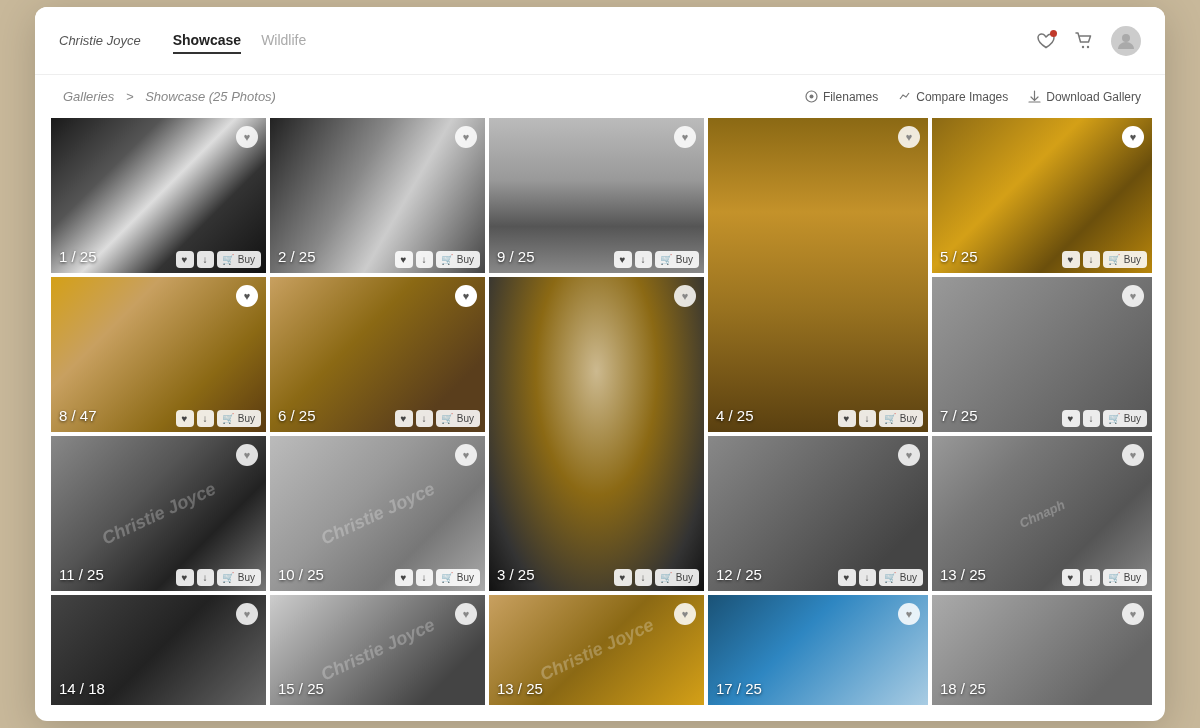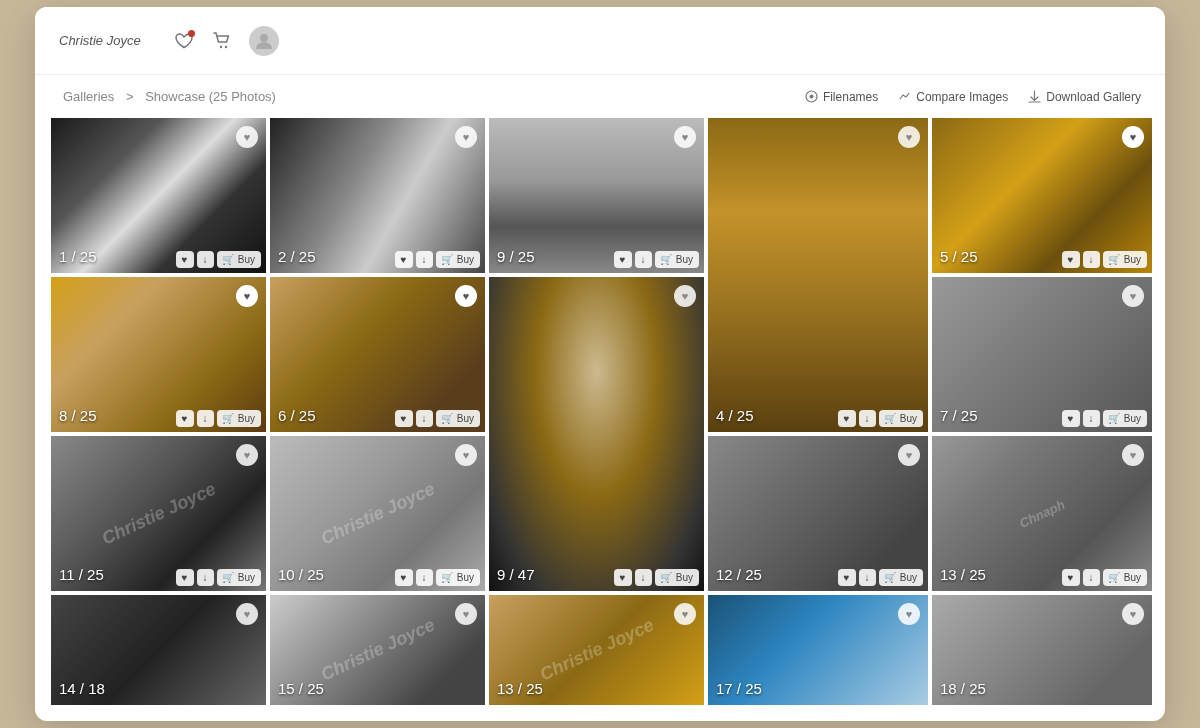--- a/index.html
+++ b/index.html
@@ -234,6 +234,10 @@
 
   <nav class="nav-bar">
     <div class="brand-logo">Christie Joyce</div>
+    <div class="nav-links">
+      <a class="nav-link active">Showcase</a>
+      <a class="nav-link muted">Wildlife</a>
+    </div>
     <div class="nav-actions">
       <div class="nav-icon">
         <svg width="18" height="16" viewBox="0 0 18 16" fill="none" xmlns="http://www.w3.org/2000/svg">

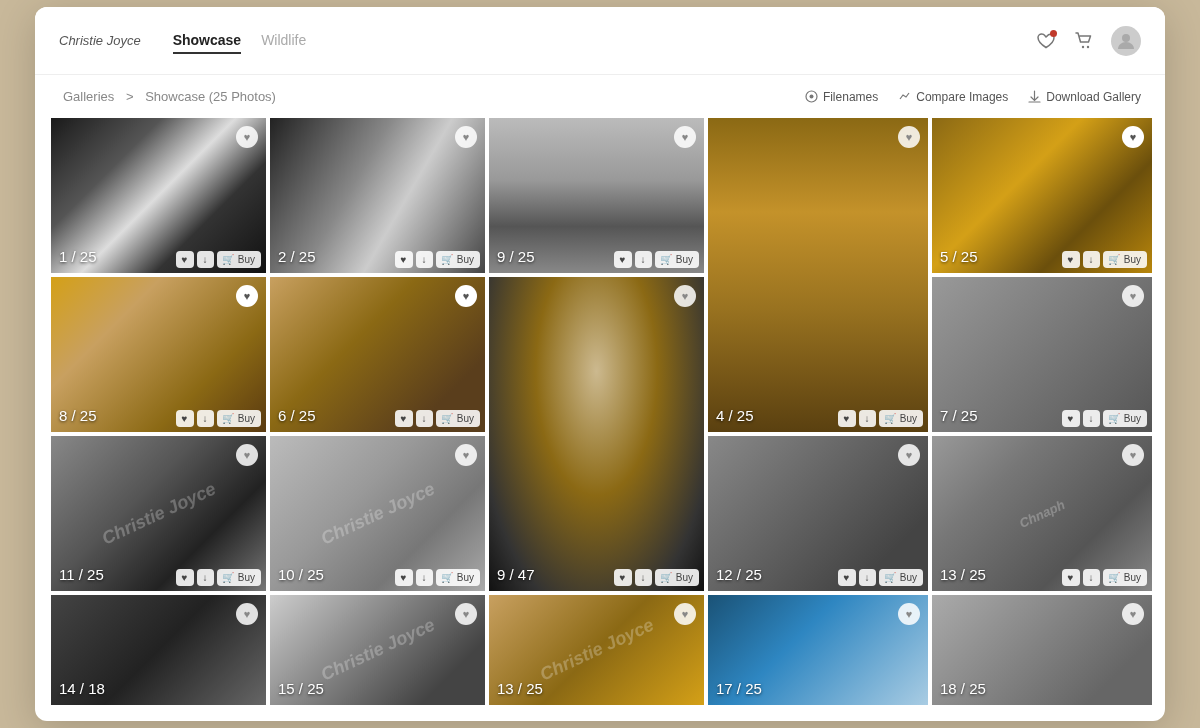--- a/index.html
+++ b/index.html
@@ -95,6 +95,7 @@
     .breadcrumb {
       font-size: 13px;
       color: #555;
+      font-style: italic;
     }
     .breadcrumb span { color: #888; margin: 0 4px; }
     .toolbar-actions {

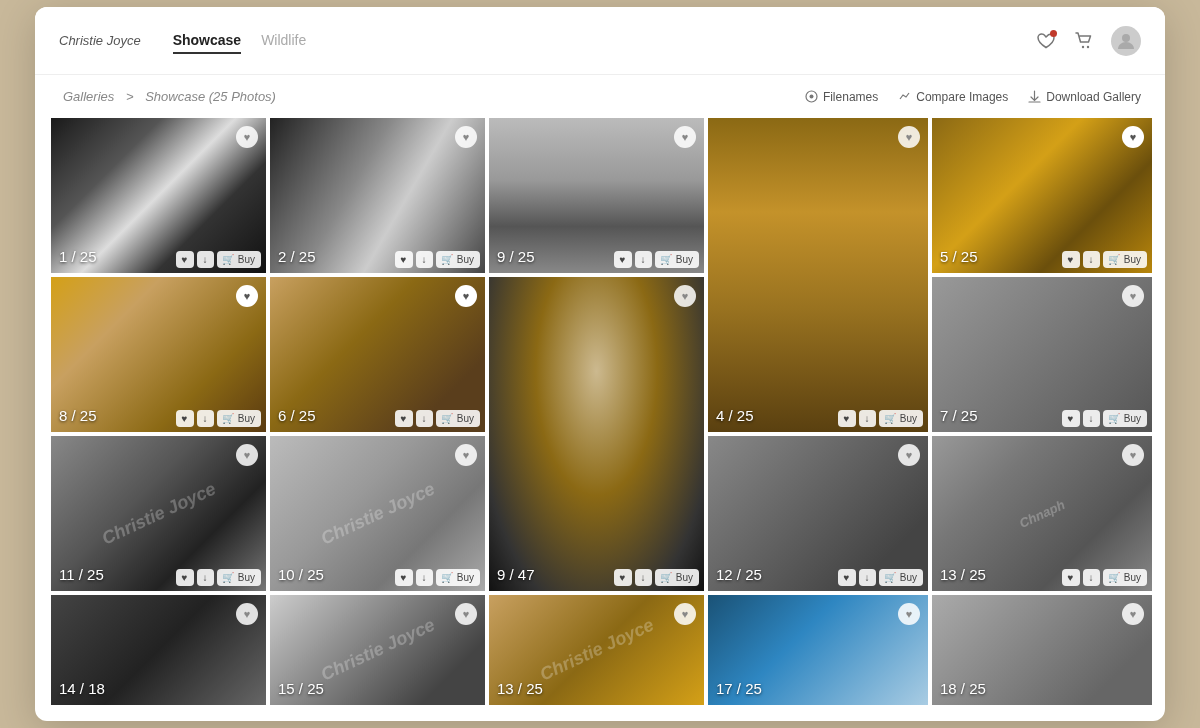--- a/index.html
+++ b/index.html
@@ -347,7 +347,7 @@
 
       <div class="photo-item item-8 photo-antelopes">
         <div class="photo-heart-top filled">♥</div>
-        <div class="photo-num">8 / 25</div>
+        <div class="photo-num">8 / 47</div>
         <div class="photo-action-bar">
           <button class="action-btn">♥</button>
           <button class="action-btn">↓</button>

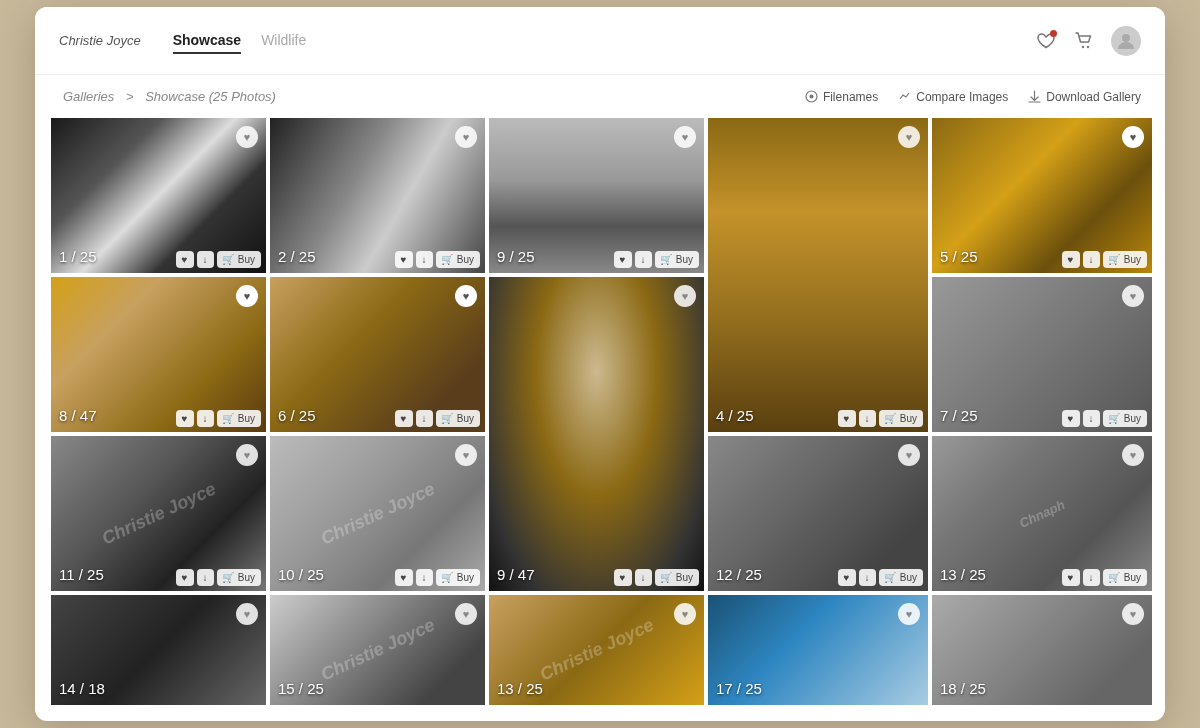--- a/index.html
+++ b/index.html
@@ -367,7 +367,7 @@
 
       <div class="photo-item item-9 photo-eagle-portrait" style="grid-row: 2 / span 2;">
         <div class="photo-heart-top">♥</div>
-        <div class="photo-num">9 / 47</div>
+        <div class="photo-num">3 / 25</div>
         <div class="photo-action-bar">
           <button class="action-btn">♥</button>
           <button class="action-btn">↓</button>

